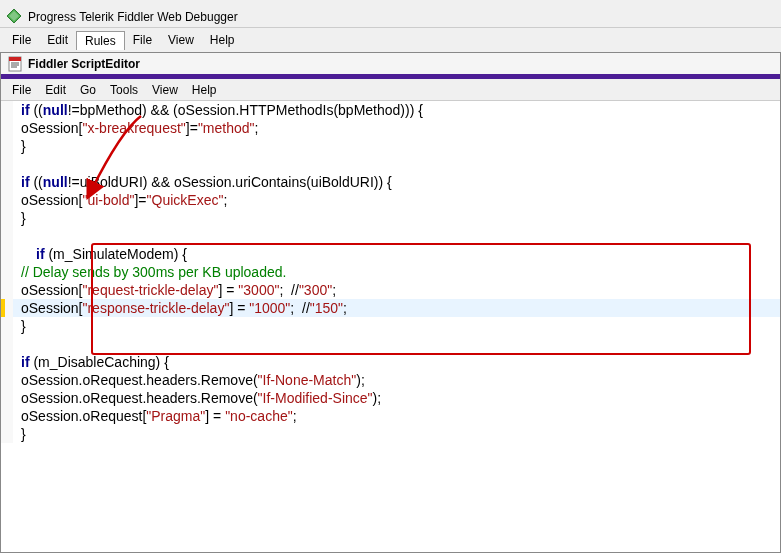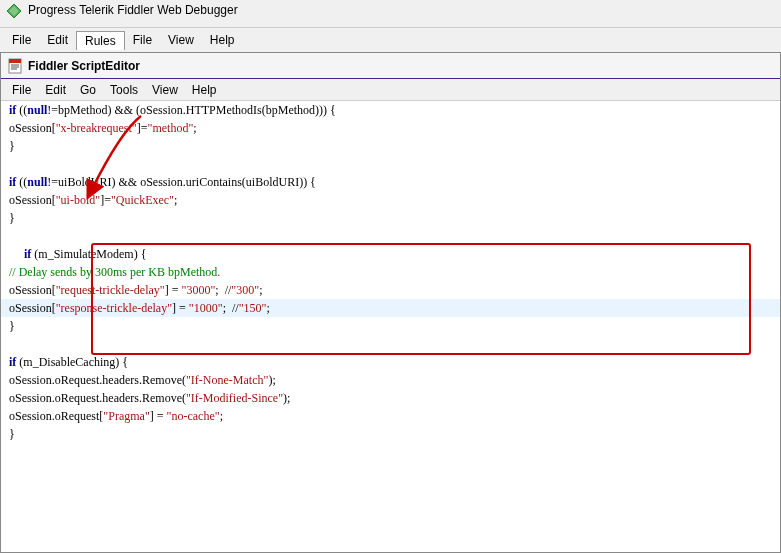--- a/index.html
+++ b/index.html
@@ -18,7 +18,7 @@
       background: #f0f0f0;
       border-bottom: 1px solid #ccc;
       display: flex;
-      align-items: flex-start;
+      align-items: flex-end;
       padding: 3px 6px;
       height: 28px;
     }

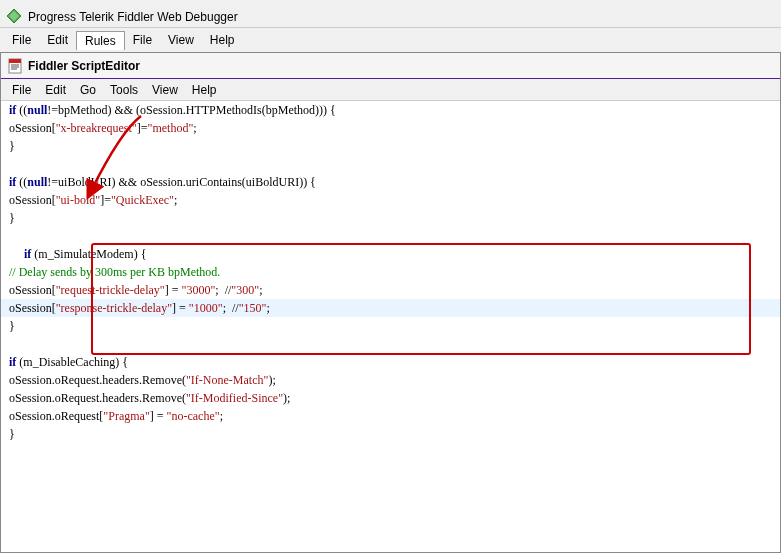--- a/index.html
+++ b/index.html
@@ -73,7 +73,7 @@
     
     .se-title-bar {
       background: #f5f5f5;
-      border-bottom: 1px solid #4c1d95;
+      border-bottom: 5px solid #4c1d95;
       display: flex;
       align-items: center;
       padding: 3px 6px;

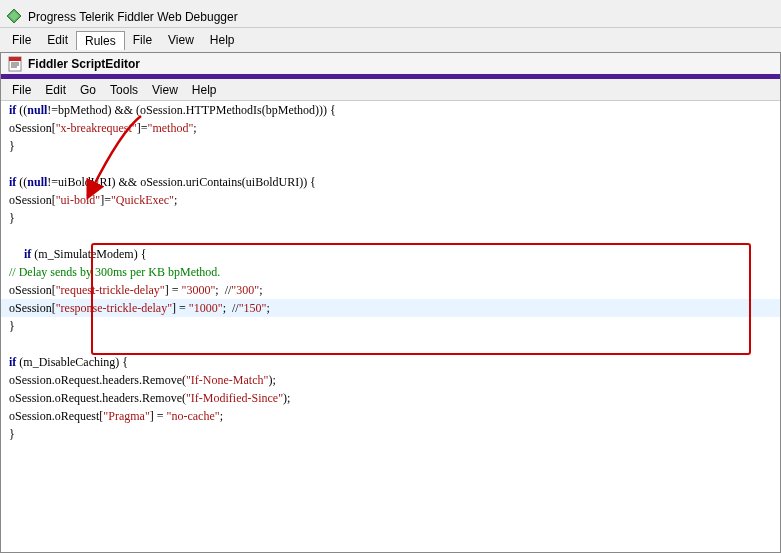--- a/index.html
+++ b/index.html
@@ -119,9 +119,8 @@
       line-height: 18px;
       min-height: 18px;
       white-space: pre;
-      font-size: 12px;
-      font-family: Liberation Serif, serif;
-      flex-direction: column;
+      font-size: 14px;
+      font-family: Liberation Sans, sans-serif;
     }
 
     .line-marker {

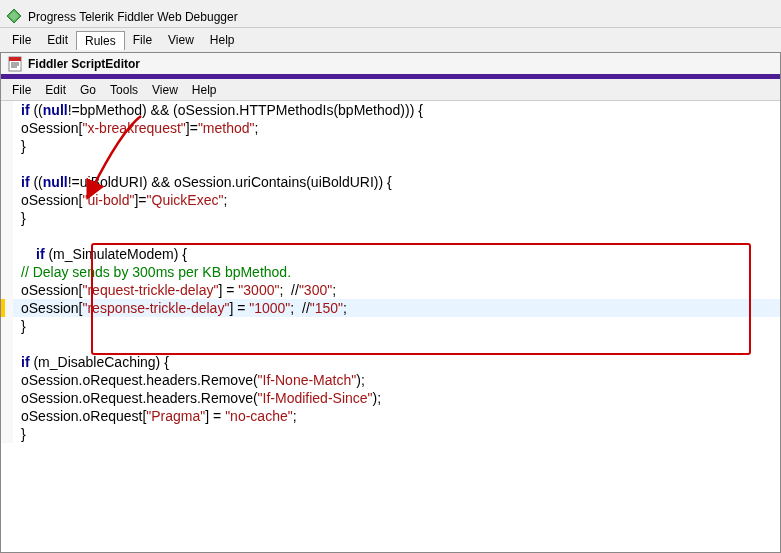--- a/index.html
+++ b/index.html
@@ -239,7 +239,7 @@
         <div class="code-line"><div class="line-marker"></div><div class="line-content" style="padding-left: 8px;">}</div></div>
         <div class="code-line"><div class="line-marker"></div><div class="line-content" style="padding-left: 8px;">&nbsp;</div></div>
         <div class="code-line"><div class="line-marker"></div><div class="line-content" style="padding-left: 8px; margin-left: 15px;"><span style="color:#00008b;font-weight:bold">if</span> (m_SimulateModem) {</div></div>
-        <div class="code-line"><div class="line-marker"></div><div class="line-content" style="padding-left: 8px;"><span style="color:#008000">// Delay sends by 300ms per KB bpMethod.</span></div></div>
+        <div class="code-line"><div class="line-marker"></div><div class="line-content" style="padding-left: 8px;"><span style="color:#008000">// Delay sends by 300ms per KB uploaded.</span></div></div>
         <div class="code-line"><div class="line-marker"></div><div class="line-content" style="padding-left: 8px;">oSession[<span style="color:#a31515">"request-trickle-delay"</span>] = <span style="color:#a31515">"3000"</span>;  //<span style="color:#a31515">"300"</span>;</div></div>
         <div class="code-line cursor-line"><div class="line-marker"><div class="yellow-bar"></div></div><div class="line-content" style="padding-left: 8px;">oSession[<span style="color:#a31515">"response-trickle-delay"</span>] = <span style="color:#a31515">"1000"</span>;  //<span style="color:#a31515">"150"</span>;</div></div>
         <div class="code-line"><div class="line-marker"></div><div class="line-content" style="padding-left: 8px;">}</div></div>

